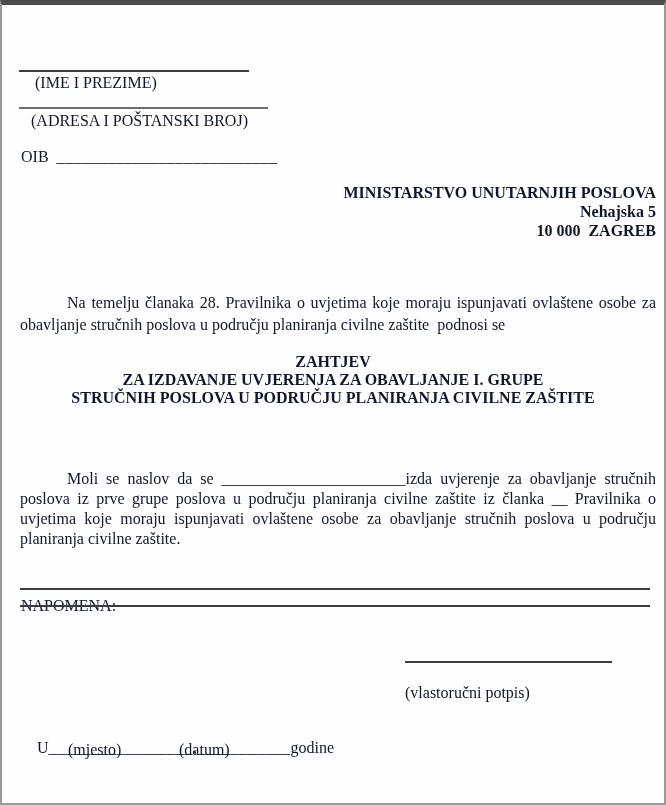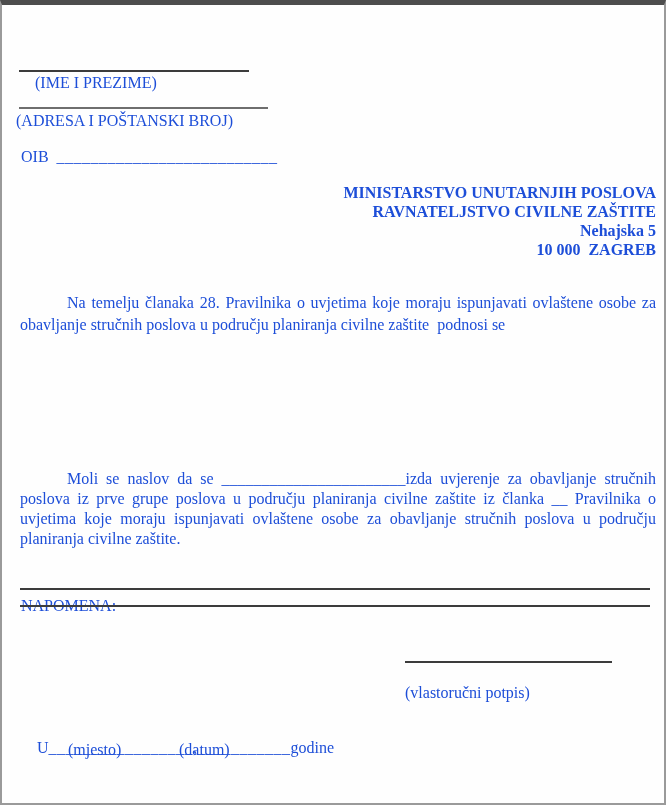--- a/index.html
+++ b/index.html
@@ -15,7 +15,7 @@
     border-bottom: 2px solid #9a9a9a;
     font-family: "Liberation Serif", "DejaVu Serif", serif;
     font-size: 16px;
-    color: #1d4ed8;
+    color: #0f172a;
     overflow: hidden;
   }
   .abs { position: absolute; }

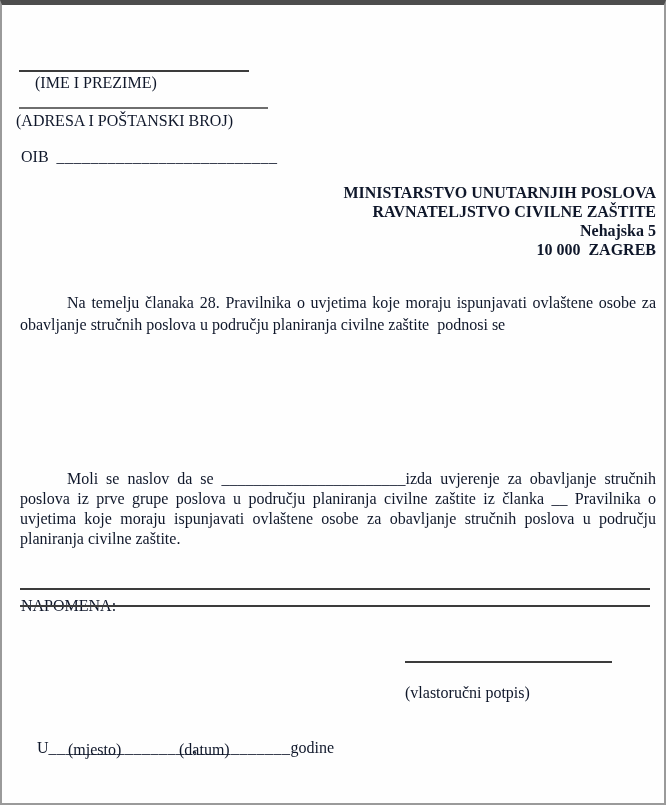--- a/index.html
+++ b/index.html
@@ -25,7 +25,7 @@
   .name-line    { left: 17px; top: 65px;  width: 230px; }
   .name-cap     { left: 33px; top: 69px; }
   .addr-line    { left: 17px; top: 102px; width: 249px; }
-  .addr-cap     { left: 14px; top: 107px; }
+  .addr-cap     { left: 29px; top: 107px; }
   .oib-row      { left: 19px; top: 143px; }
   .oib-blank    { margin-left: 8px; letter-spacing: 0.5px; }
 

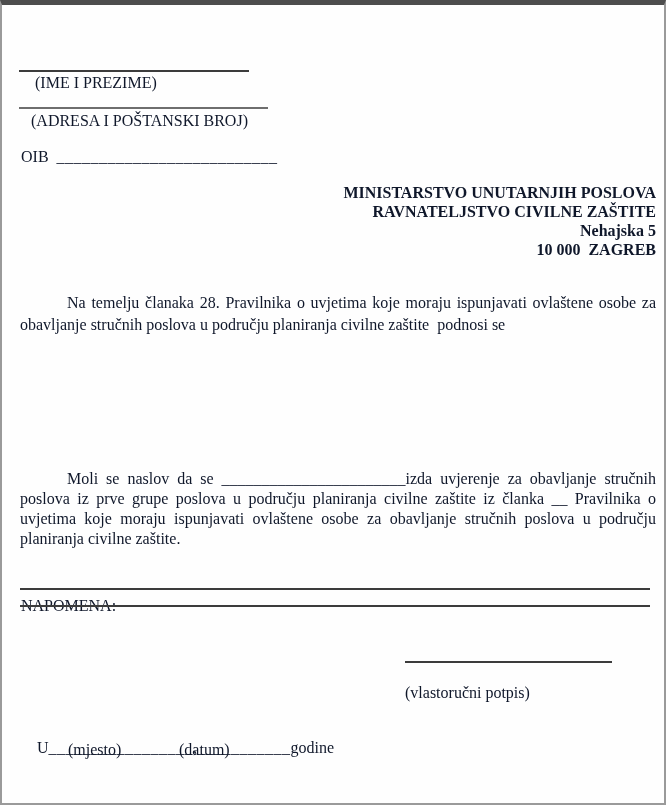--- a/index.html
+++ b/index.html
@@ -81,7 +81,6 @@
 
   <div class="abs ministry">
     <div>MINISTARSTVO UNUTARNJIH POSLOVA</div>
-    <div>RAVNATELJSTVO CIVILNE ZAŠTITE</div>
     <div>Nehajska 5</div>
     <div>10 000  ZAGREB</div>
   </div>

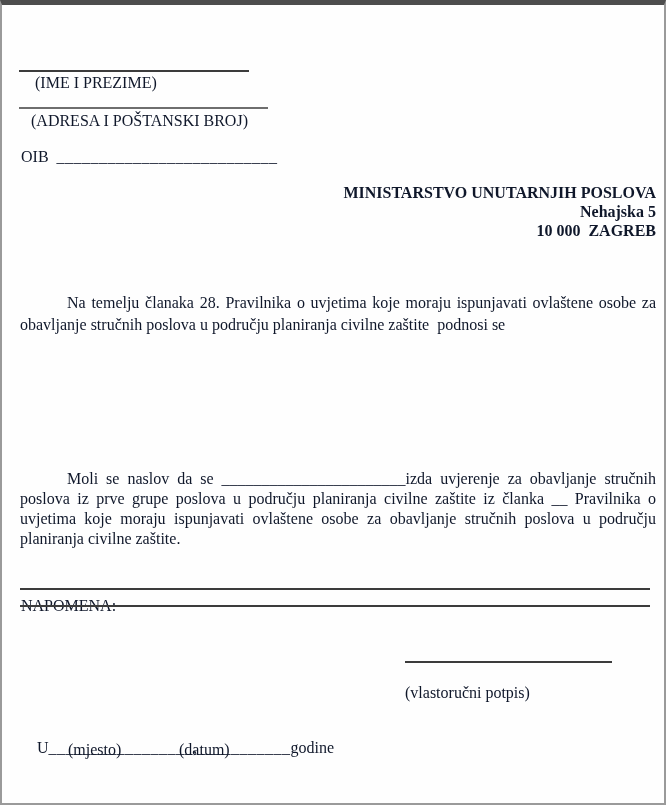--- a/index.html
+++ b/index.html
@@ -87,6 +87,11 @@
 
   <div class="abs para intro">Na temelju članaka 28. Pravilnika o uvjetima koje moraju ispunjavati ovlaštene osobe za obavljanje stručnih poslova u području planiranja civilne zaštite  podnosi se</div>
 
+  <div class="abs doc-title">
+    <div>ZAHTJEV</div>
+    <div>ZA IZDAVANJE UVJERENJA ZA OBAVLJANJE I. GRUPE</div>
+    <div>STRUČNIH POSLOVA U PODRUČJU PLANIRANJA CIVILNE ZAŠTITE</div>
+  </div>
 
   <div class="abs para request">Moli se naslov da se _______________________izda uvjerenje za obavljanje stručnih poslova iz prve grupe poslova u području planiranja civilne zaštite iz članka __ Pravilnika o uvjetima koje moraju ispunjavati ovlaštene osobe za obavljanje stručnih poslova u području planiranja civilne zaštite.</div>
 

